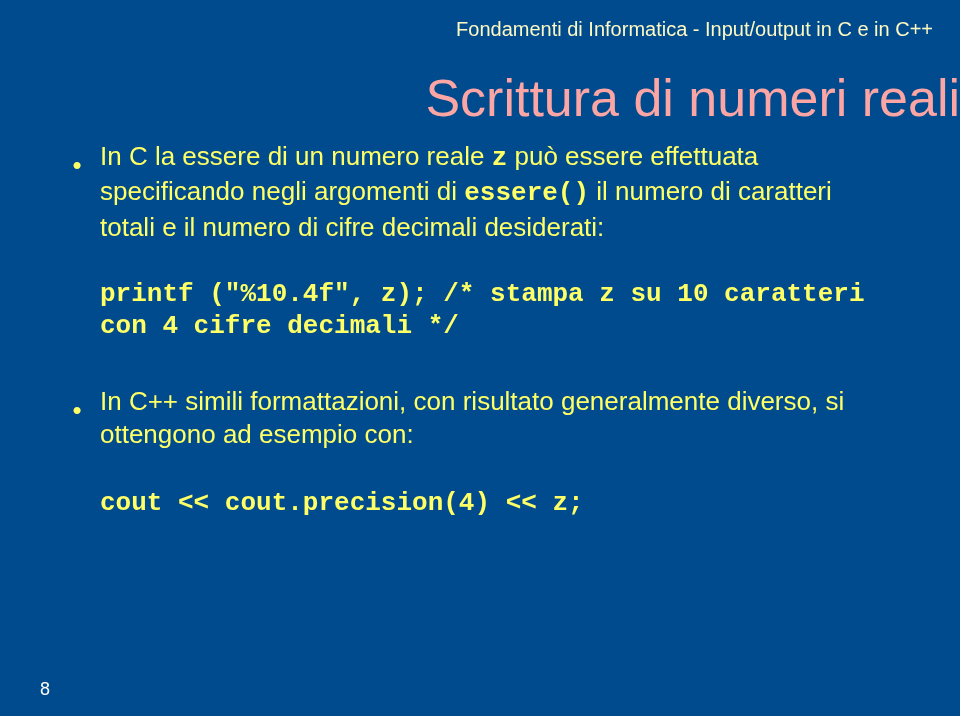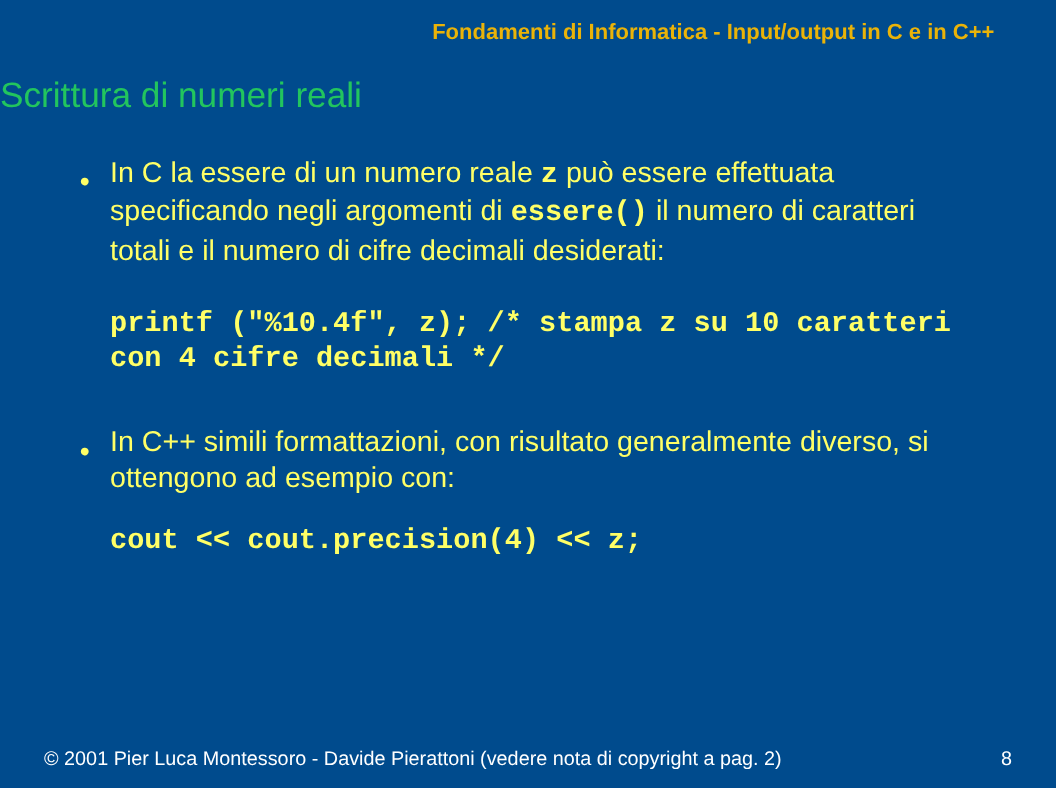--- a/index.html
+++ b/index.html
@@ -18,10 +18,10 @@
   .header {
     position: absolute;
     top: 18px;
-    right: 56px;
-    color: #eab308;
+    right: 27px;
+    color: #fef9c3;
     font-size: 20px;
-    font-weight: bold;
+    font-weight: normal;
   }
   .title {
     position: absolute;

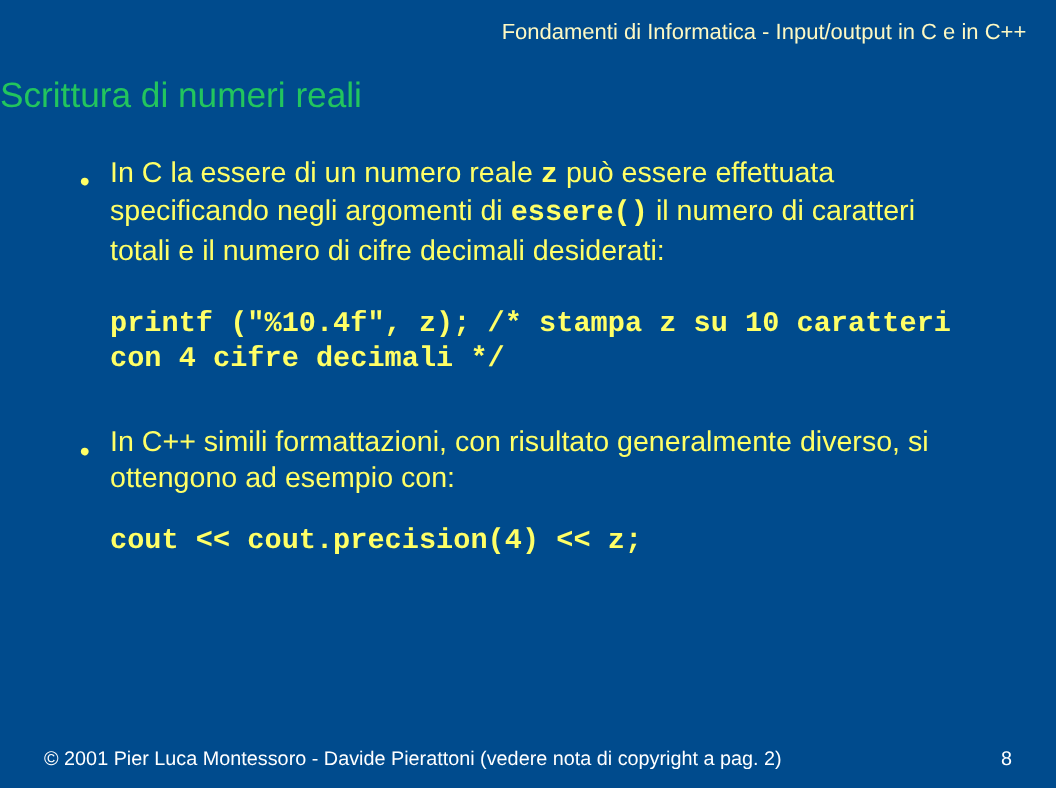--- a/index.html
+++ b/index.html
@@ -29,9 +29,9 @@
     left: 0;
     right: 0;
     width: 100%;
-    text-align: left;
-    color: #22c55e;
-    font-size: 32px;
+    text-align: right;
+    color: #fca5a5;
+    font-size: 52px;
   }
   .content {
     position: absolute;

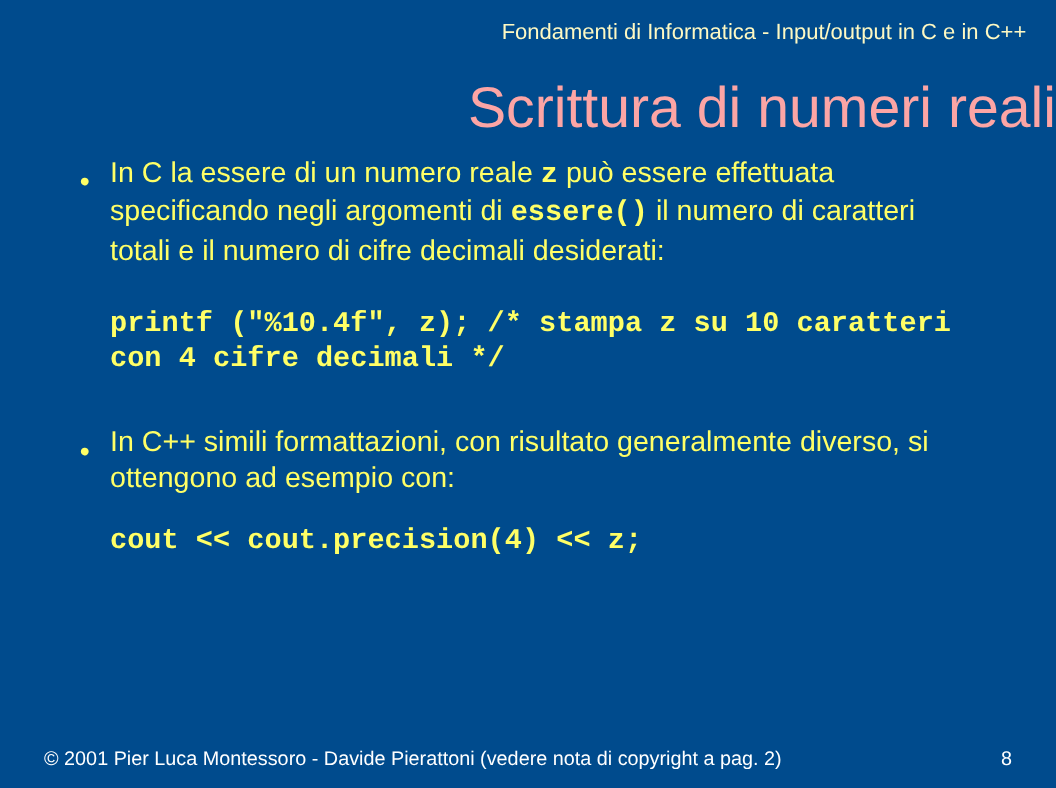--- a/index.html
+++ b/index.html
@@ -76,7 +76,7 @@
     white-space: pre-wrap;
   }
   .codeblock2 {
-    margin-top: 24px;
+    margin-top: 36px;
     margin-left: 28px;
     font-family: "Courier New", Courier, monospace;
     color: #ffff66;

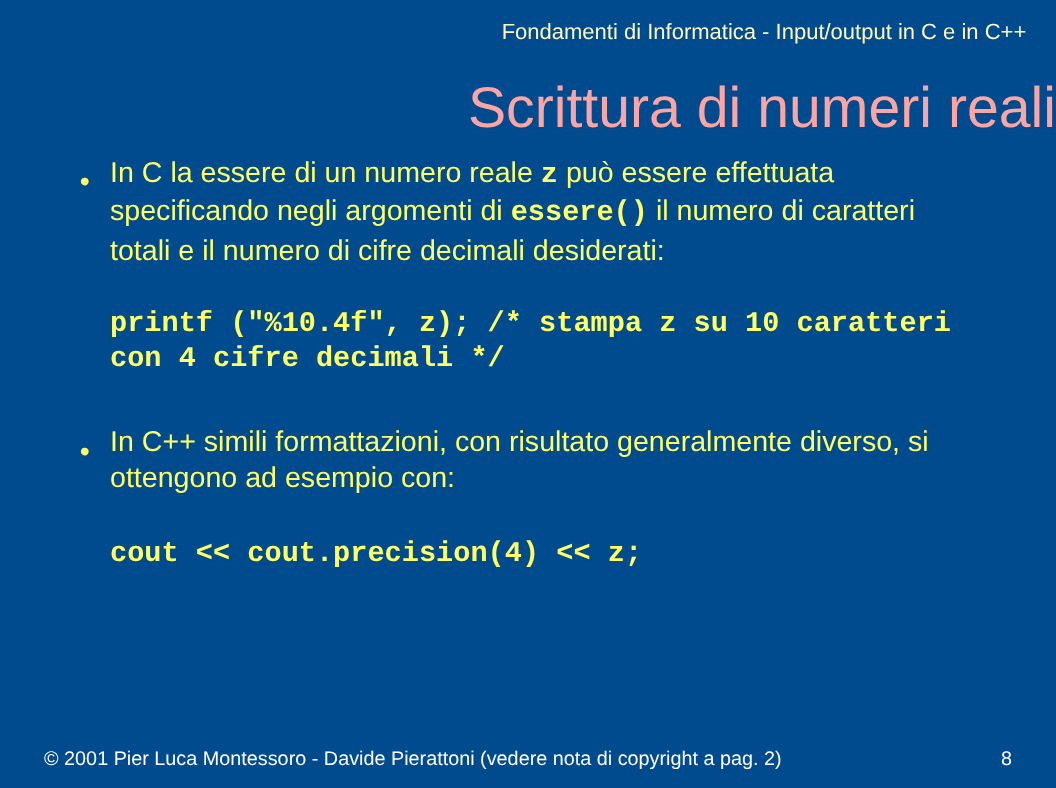--- a/index.html
+++ b/index.html
@@ -122,7 +122,6 @@
 </div>
 
 <div class="footer">
-  <span>© 2001  Pier Luca Montessoro - Davide Pierattoni (vedere nota di copyright a pag. 2)</span>
   <span>8</span>
 </div>
 

